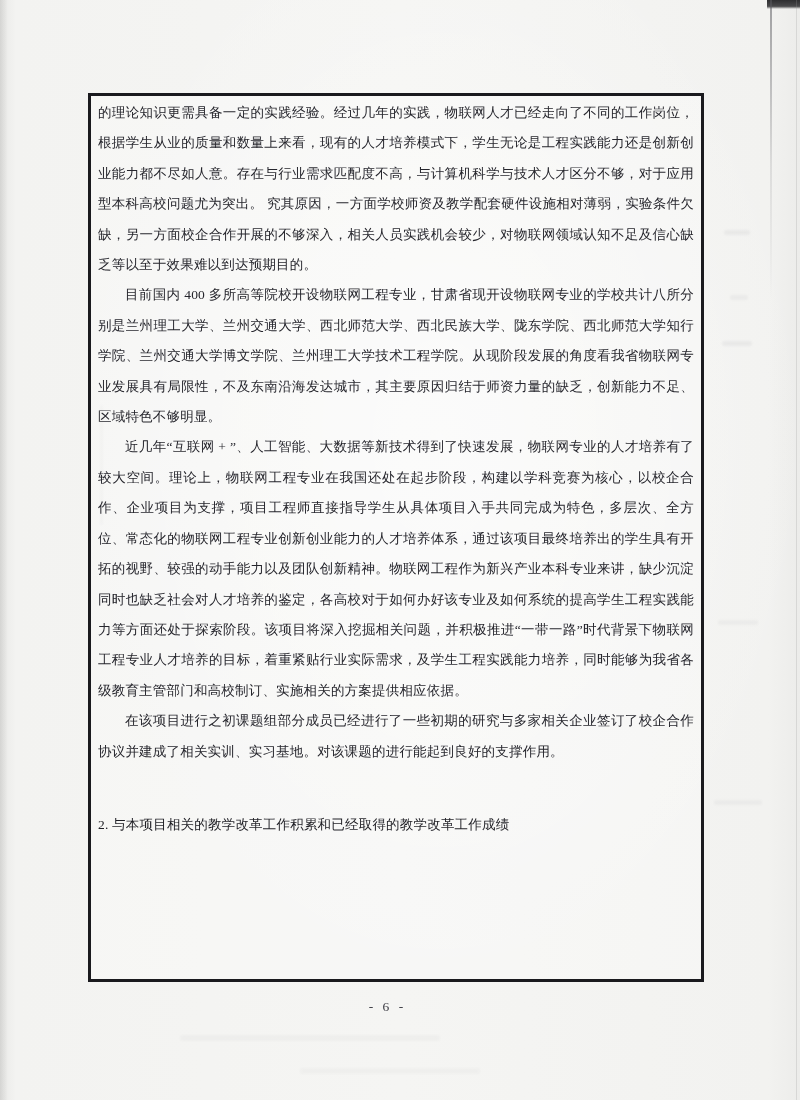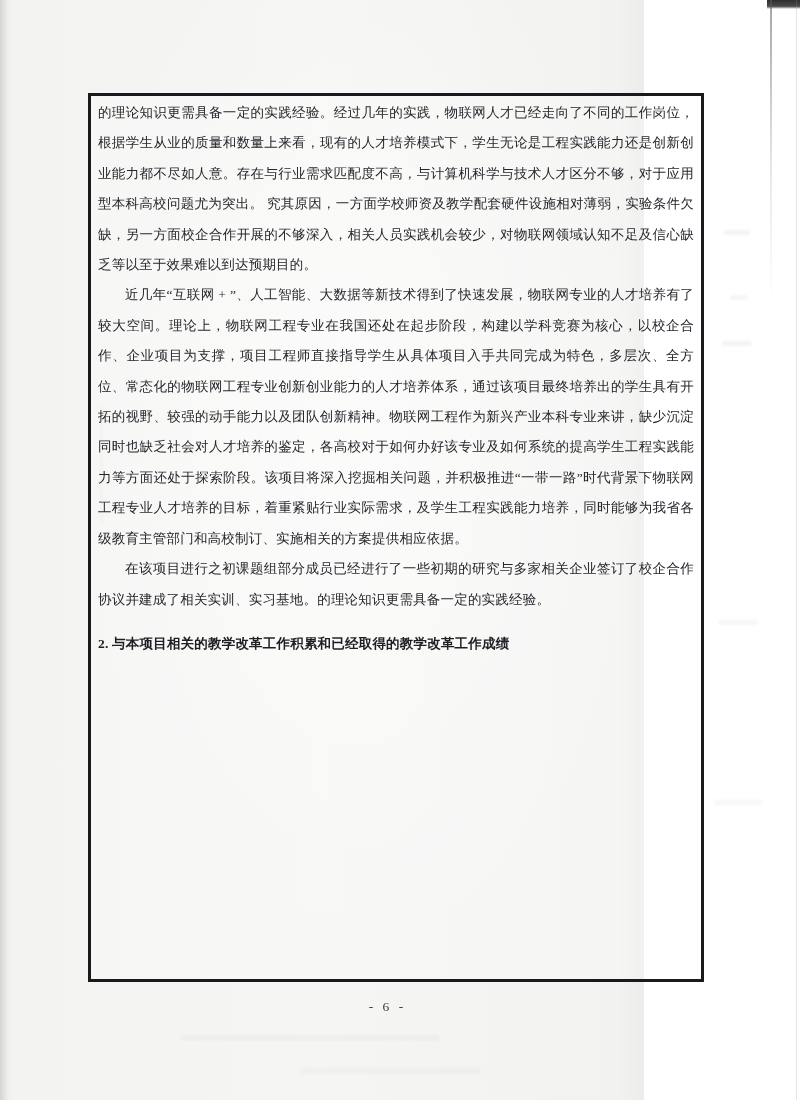--- a/index.html
+++ b/index.html
@@ -14,7 +14,7 @@
   }
   .scan-page {
     position: relative;
-    width: 644px;
+    width: 800px;
     height: 1100px;
     background:
       radial-gradient(ellipse at 55% 40%, rgba(255,255,255,0.55) 0%, rgba(255,255,255,0) 60%),

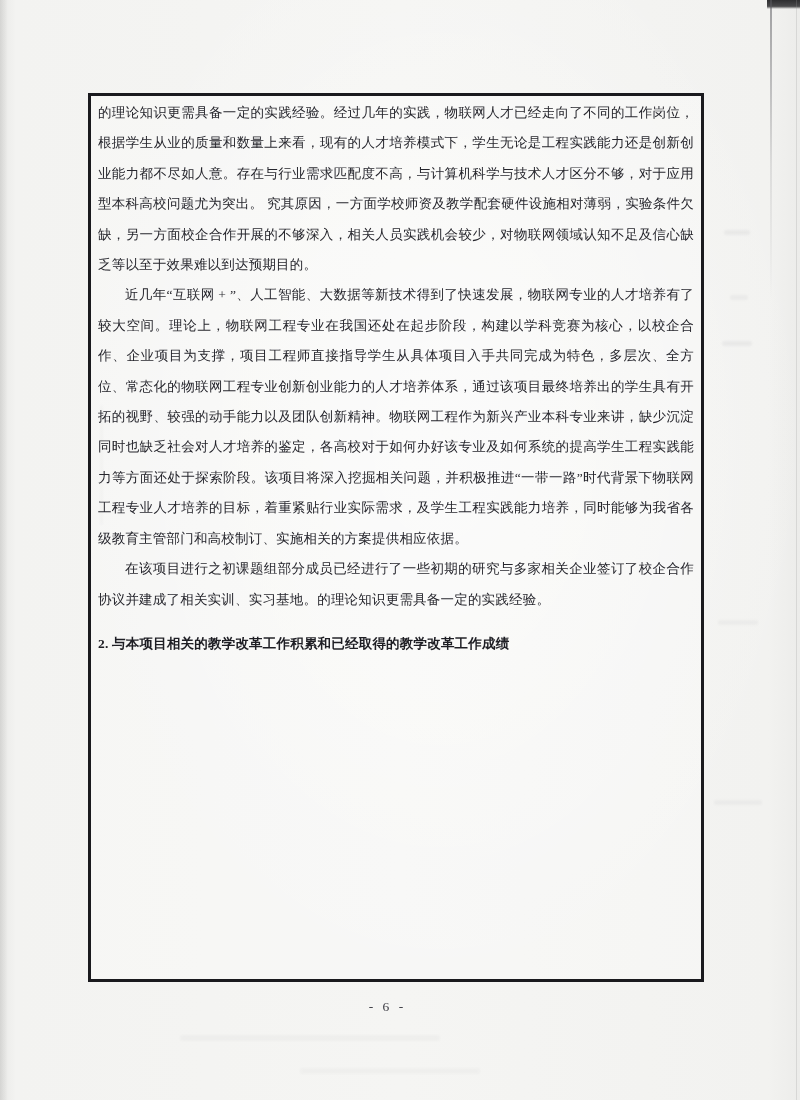--- a/index.html
+++ b/index.html
@@ -119,6 +119,7 @@
     <div class="doc-body">
 
     <p class="paragraph">的理论知识更需具备一定的实践经验。经过几年的实践，物联网人才已经走向了不同的工作岗位，根据学生从业的质量和数量上来看，现有的人才培养模式下，学生无论是工程实践能力还是创新创业能力都不尽如人意。存在与行业需求匹配度不高，与计算机科学与技术人才区分不够，对于应用型本科高校问题尤为突出。 究其原因，一方面学校师资及教学配套硬件设施相对薄弱，实验条件欠缺，另一方面校企合作开展的不够深入，相关人员实践机会较少，对物联网领域认知不足及信心缺乏等以至于效果难以到达预期目的。</p>
+        <p class="paragraph indent">目前国内 400 多所高等院校开设物联网工程专业，甘肃省现开设物联网专业的学校共计八所分别是兰州理工大学、兰州交通大学、西北师范大学、西北民族大学、陇东学院、西北师范大学知行学院、兰州交通大学博文学院、兰州理工大学技术工程学院。从现阶段发展的角度看我省物联网专业发展具有局限性，不及东南沿海发达城市，其主要原因归结于师资力量的缺乏，创新能力不足、区域特色不够明显。</p>
         <p class="paragraph indent">近几年“互联网 + ”、人工智能、大数据等新技术得到了快速发展，物联网专业的人才培养有了较大空间。理论上，物联网工程专业在我国还处在起步阶段，构建以学科竞赛为核心，以校企合作、企业项目为支撑，项目工程师直接指导学生从具体项目入手共同完成为特色，多层次、全方位、常态化的物联网工程专业创新创业能力的人才培养体系，通过该项目最终培养出的学生具有开拓的视野、较强的动手能力以及团队创新精神。物联网工程作为新兴产业本科专业来讲，缺少沉淀同时也缺乏社会对人才培养的鉴定，各高校对于如何办好该专业及如何系统的提高学生工程实践能力等方面还处于探索阶段。该项目将深入挖掘相关问题，并积极推进“一带一路”时代背景下物联网工程专业人才培养的目标，着重紧贴行业实际需求，及学生工程实践能力培养，同时能够为我省各级教育主管部门和高校制订、实施相关的方案提供相应依据。</p>
         <p class="paragraph indent">在该项目进行之初课题组部分成员已经进行了一些初期的研究与多家相关企业签订了校企合作协议并建成了相关实训、实习基地。的理论知识更需具备一定的实践经验。</p>
         <h3 class="heading">2. 与本项目相关的教学改革工作积累和已经取得的教学改革工作成绩</h3>

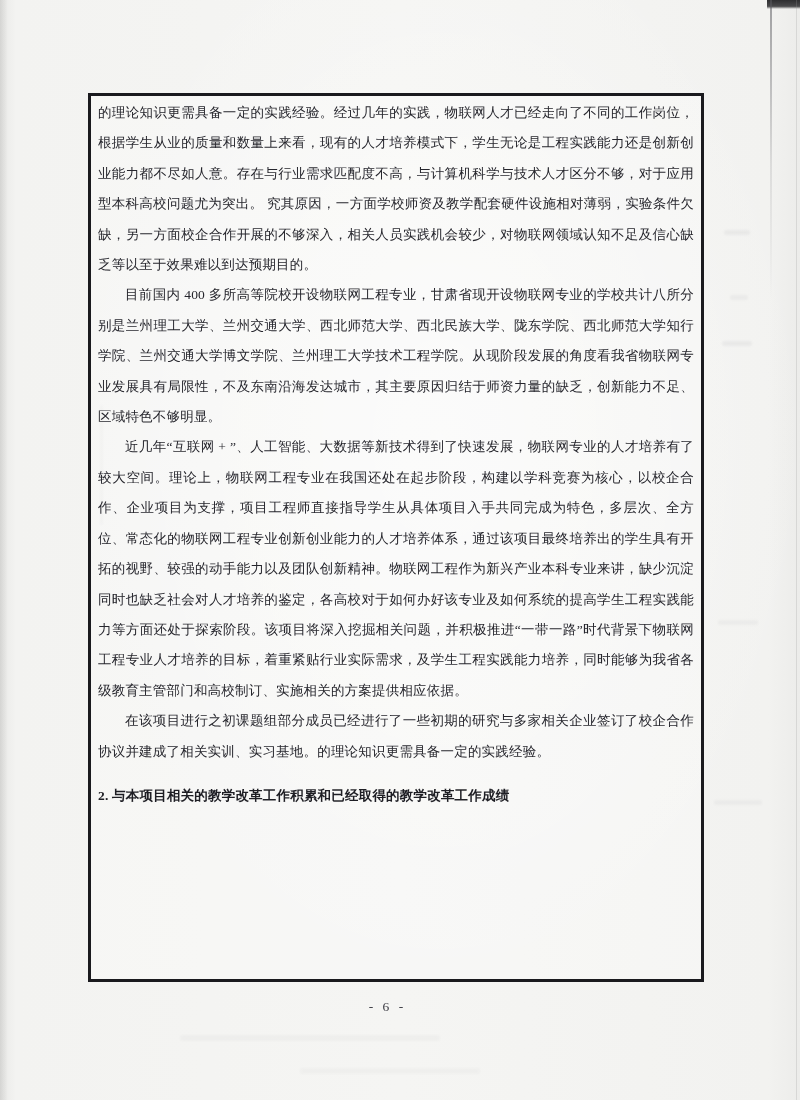--- a/index.html
+++ b/index.html
@@ -121,7 +121,7 @@
     <p class="paragraph">的理论知识更需具备一定的实践经验。经过几年的实践，物联网人才已经走向了不同的工作岗位，根据学生从业的质量和数量上来看，现有的人才培养模式下，学生无论是工程实践能力还是创新创业能力都不尽如人意。存在与行业需求匹配度不高，与计算机科学与技术人才区分不够，对于应用型本科高校问题尤为突出。 究其原因，一方面学校师资及教学配套硬件设施相对薄弱，实验条件欠缺，另一方面校企合作开展的不够深入，相关人员实践机会较少，对物联网领域认知不足及信心缺乏等以至于效果难以到达预期目的。</p>
         <p class="paragraph indent">目前国内 400 多所高等院校开设物联网工程专业，甘肃省现开设物联网专业的学校共计八所分别是兰州理工大学、兰州交通大学、西北师范大学、西北民族大学、陇东学院、西北师范大学知行学院、兰州交通大学博文学院、兰州理工大学技术工程学院。从现阶段发展的角度看我省物联网专业发展具有局限性，不及东南沿海发达城市，其主要原因归结于师资力量的缺乏，创新能力不足、区域特色不够明显。</p>
         <p class="paragraph indent">近几年“互联网 + ”、人工智能、大数据等新技术得到了快速发展，物联网专业的人才培养有了较大空间。理论上，物联网工程专业在我国还处在起步阶段，构建以学科竞赛为核心，以校企合作、企业项目为支撑，项目工程师直接指导学生从具体项目入手共同完成为特色，多层次、全方位、常态化的物联网工程专业创新创业能力的人才培养体系，通过该项目最终培养出的学生具有开拓的视野、较强的动手能力以及团队创新精神。物联网工程作为新兴产业本科专业来讲，缺少沉淀同时也缺乏社会对人才培养的鉴定，各高校对于如何办好该专业及如何系统的提高学生工程实践能力等方面还处于探索阶段。该项目将深入挖掘相关问题，并积极推进“一带一路”时代背景下物联网工程专业人才培养的目标，着重紧贴行业实际需求，及学生工程实践能力培养，同时能够为我省各级教育主管部门和高校制订、实施相关的方案提供相应依据。</p>
-        <p class="paragraph indent">在该项目进行之初课题组部分成员已经进行了一些初期的研究与多家相关企业签订了校企合作协议并建成了相关实训、实习基地。的理论知识更需具备一定的实践经验。</p>
+        <p class="paragraph indent">在该项目进行之初课题组部分成员已经进行了一些初期的研究与多家相关企业签订了校企合作协议并建成了相关实训、实习基地。对该课题的进行能起到良好的支撑作用。</p>
         <h3 class="heading">2. 与本项目相关的教学改革工作积累和已经取得的教学改革工作成绩</h3>
       </div>
   </div>

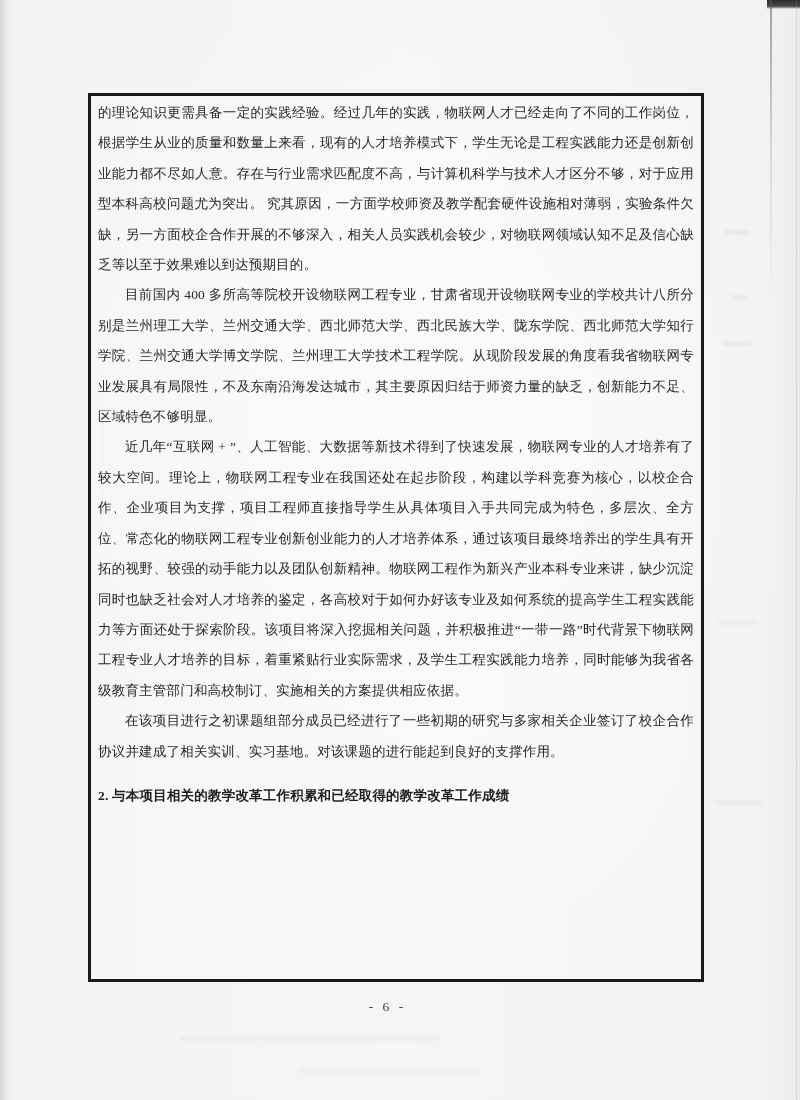--- a/index.html
+++ b/index.html
@@ -80,9 +80,9 @@
     text-indent: 2em;
   }
   .doc-body h3.heading {
-    margin: 14px 0 0 0;
+    margin: 43px 0 0 0;
     font-size: 13.5px;
-    font-weight: bold;
+    font-weight: normal;
     line-height: 30.4px;
     color: #1e1e24;
   }

